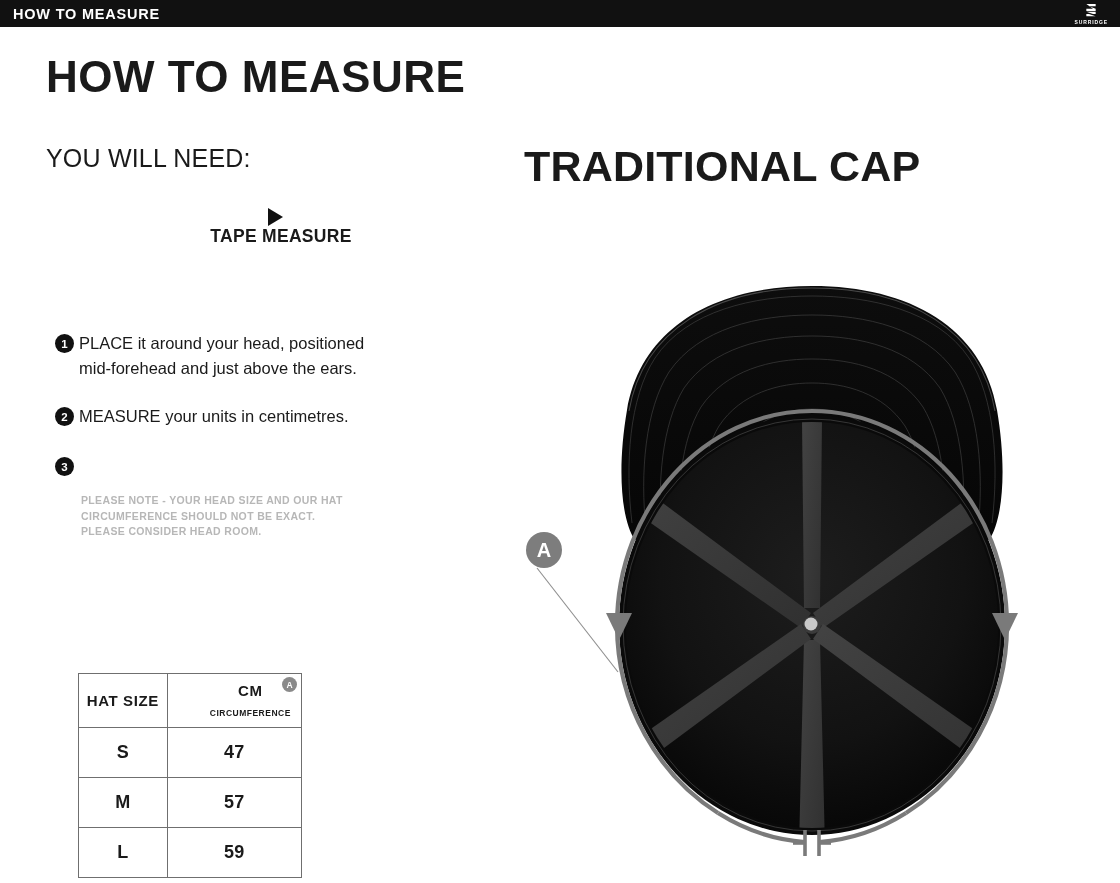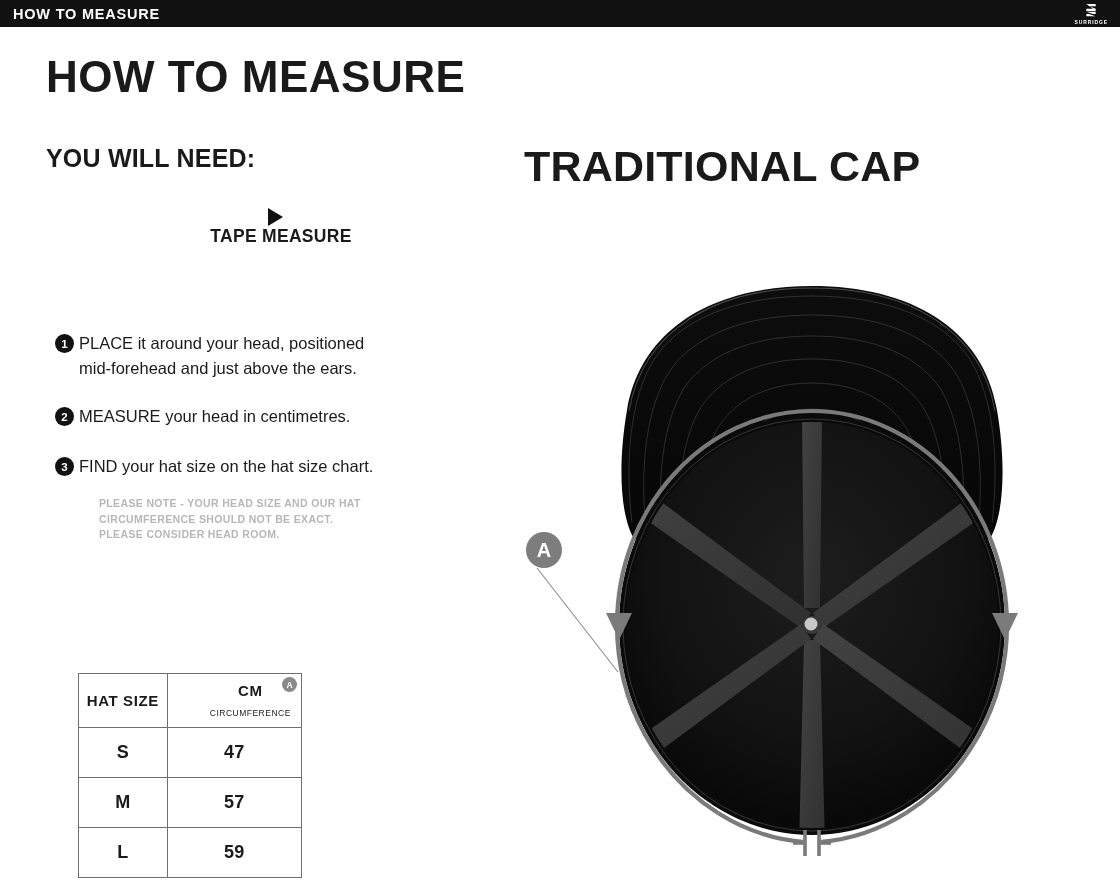--- a/index.html
+++ b/index.html
@@ -67,7 +67,7 @@
   }
   #need-heading {
     font-size: 25px;
-    font-weight: 700;
+    font-weight: 400;
     letter-spacing: 0.2px;
     margin: 47px 0 0 0;
     line-height: 1;

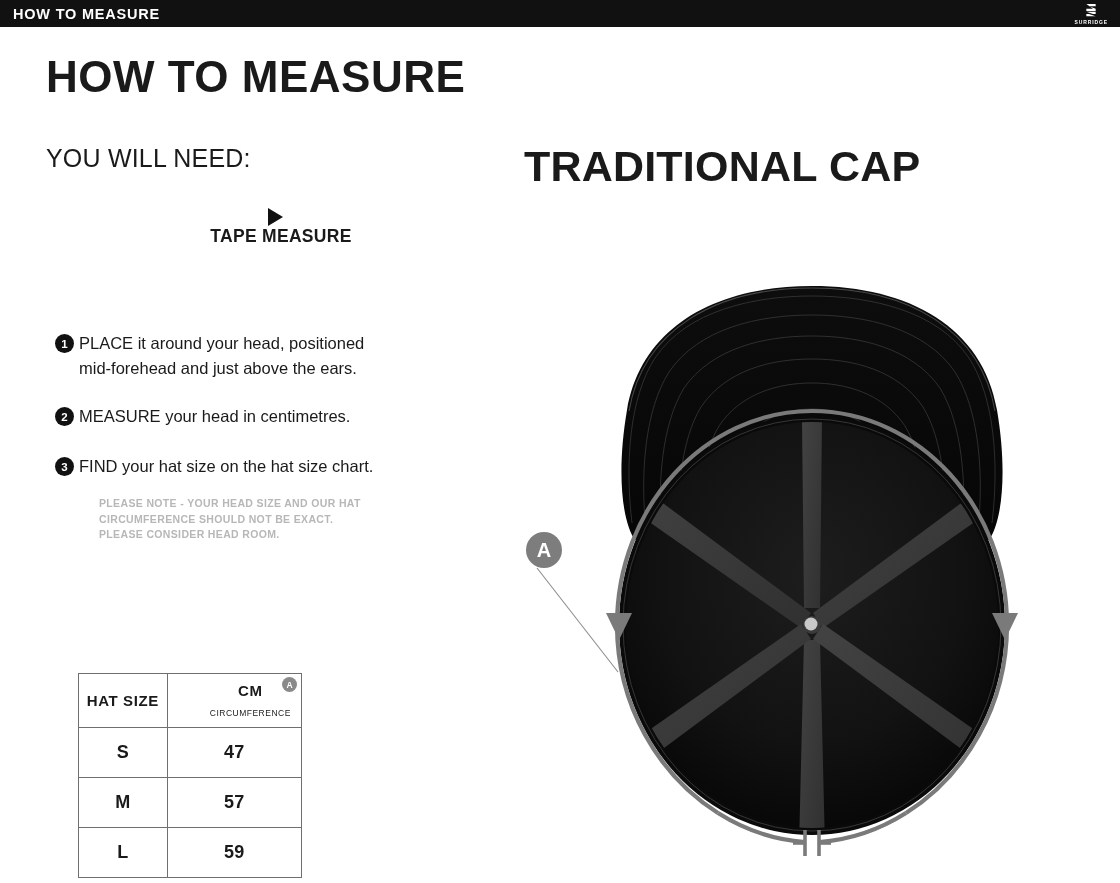--- a/index.html
+++ b/index.html
@@ -282,7 +282,7 @@
     </div>
     <div class="step" style="margin-bottom:25px;">
       <span class="step-num">2</span>
-      <span class="step-text">MEASURE your head in centimetres.</span>
+      <span class="step-text">MEASURE your units in centimetres.</span>
     </div>
     <div class="step" style="margin-bottom:0;">
       <span class="step-num">3</span>

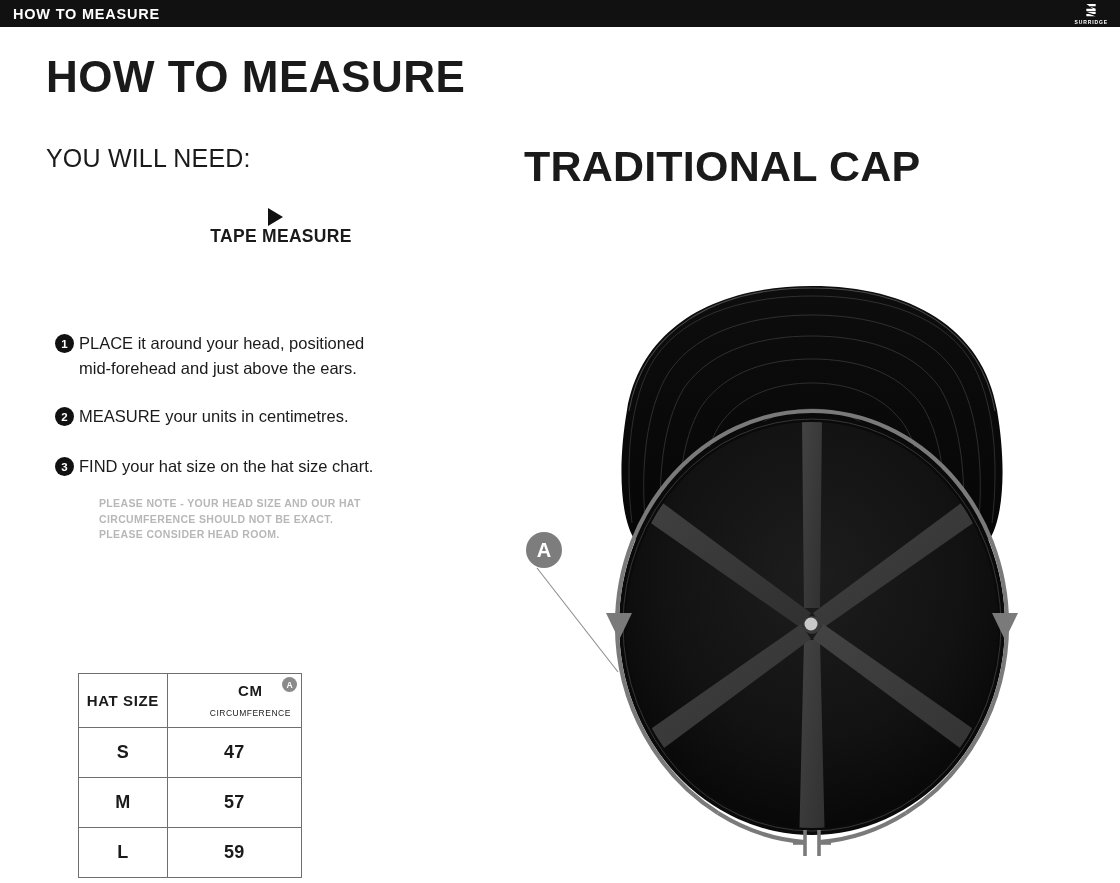--- a/index.html
+++ b/index.html
@@ -286,7 +286,6 @@
     </div>
     <div class="step" style="margin-bottom:0;">
       <span class="step-num">3</span>
-      <span class="step-text">FIND your hat size on the hat size chart.</span>
     </div>
     <div id="please-note">PLEASE NOTE - YOUR HEAD SIZE AND OUR HAT
 CIRCUMFERENCE SHOULD NOT BE EXACT.

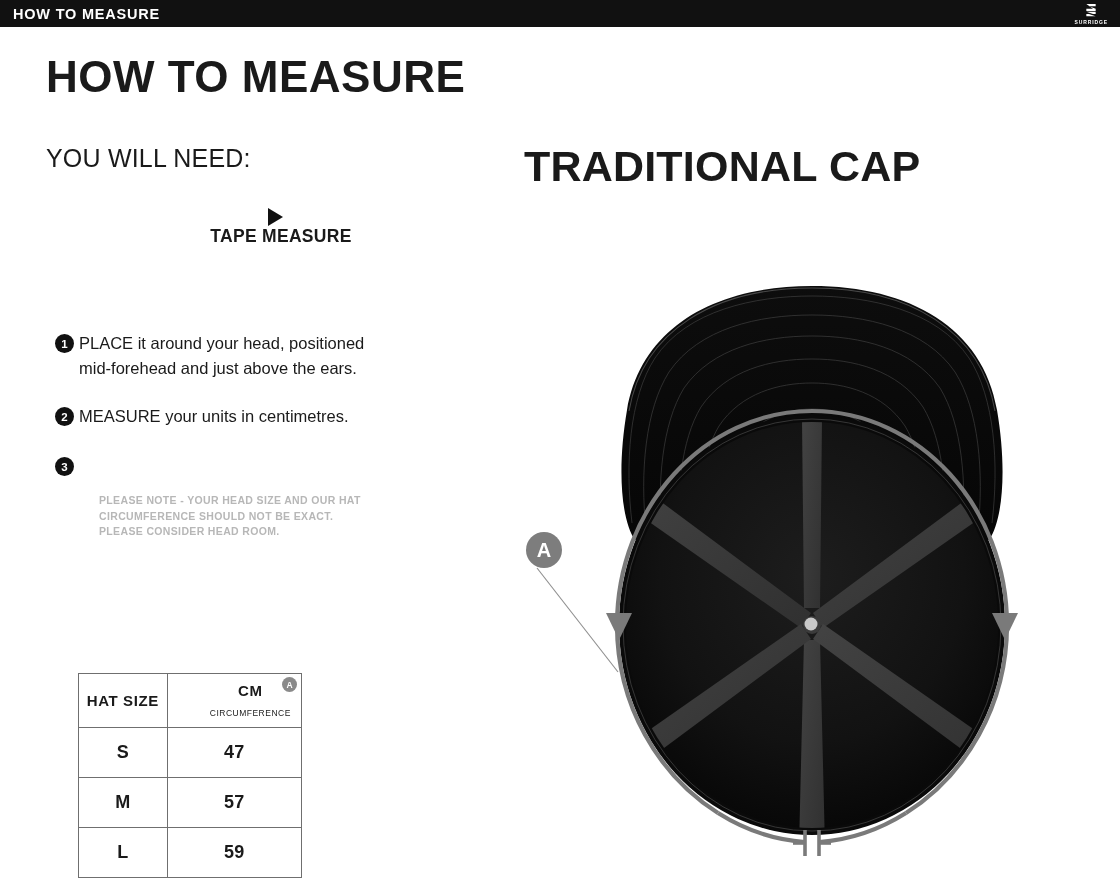--- a/index.html
+++ b/index.html
@@ -134,7 +134,7 @@
   }
   #please-note {
     margin-top: 17px;
-    margin-left: 44px;
+    margin-left: 26px;
     font-size: 10.5px;
     font-weight: 700;
     letter-spacing: 0.35px;

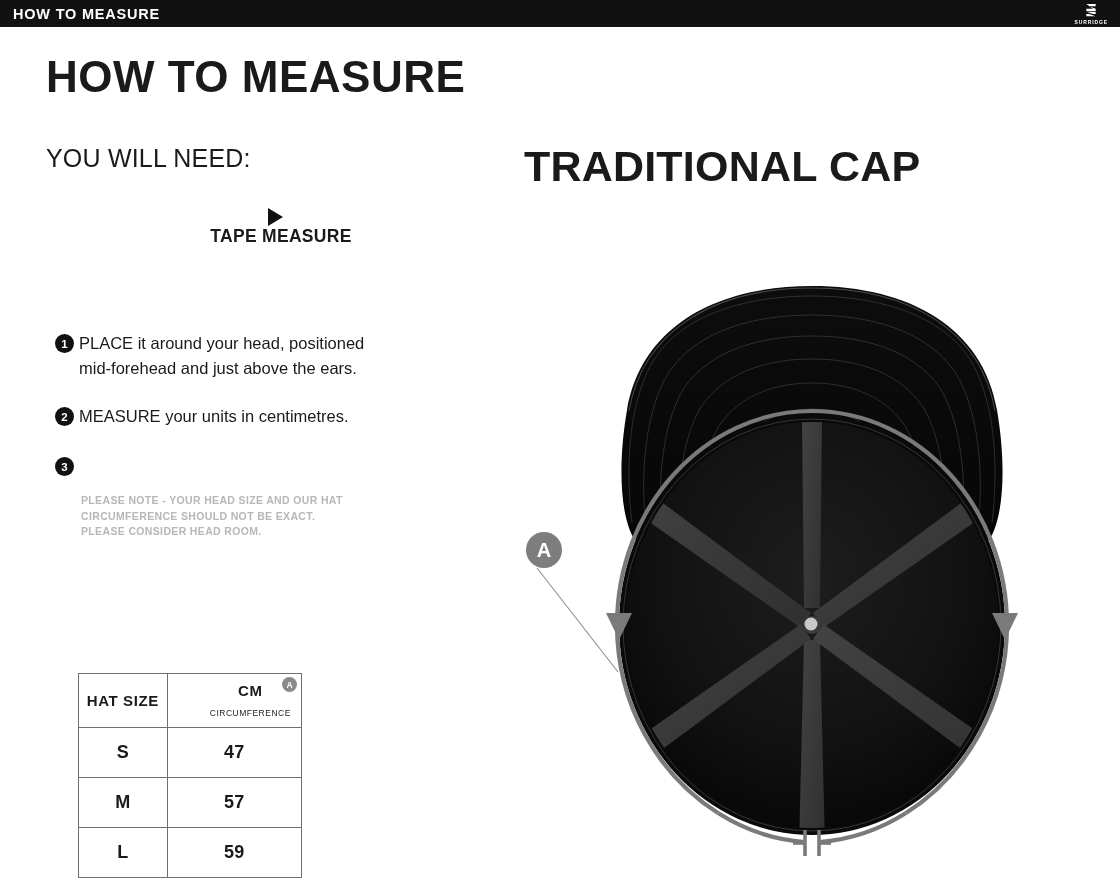--- a/index.html
+++ b/index.html
@@ -175,7 +175,7 @@
   }
   .th-unit-sub {
     font-size: 8.5px;
-    font-weight: 400;
+    font-weight: 700;
     letter-spacing: 0.5px;
     margin-top: 10px;
   }

